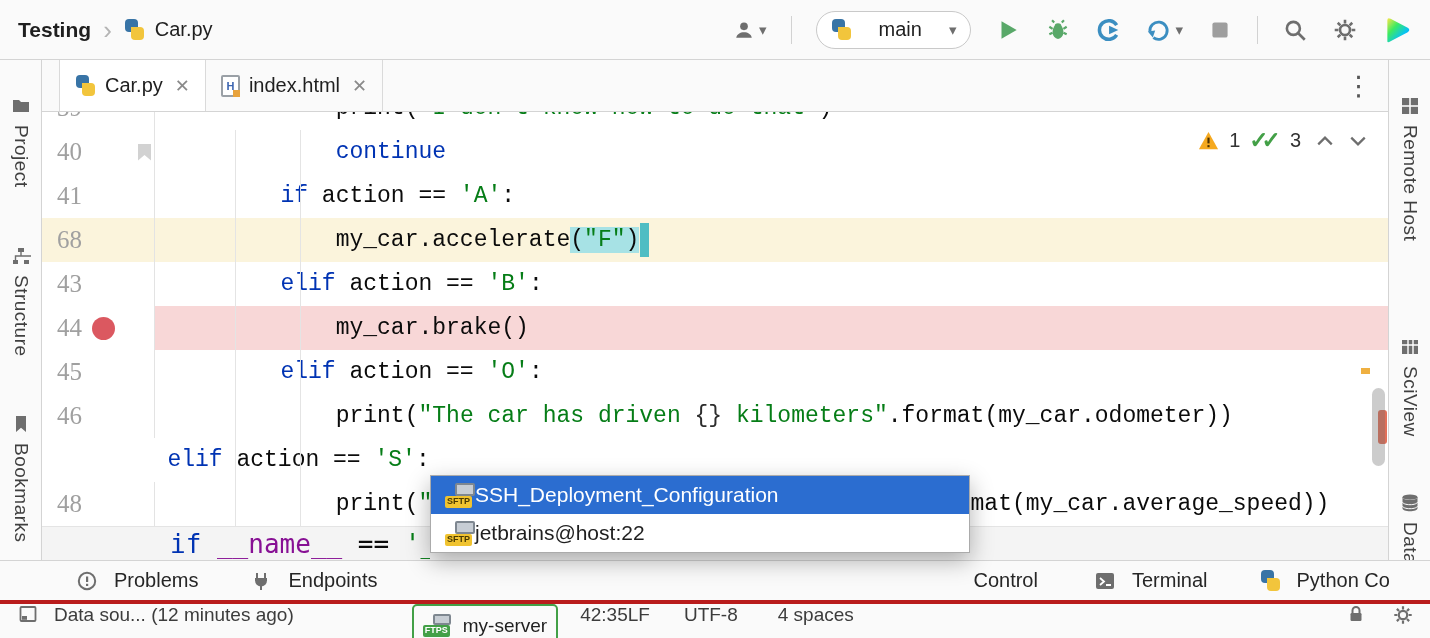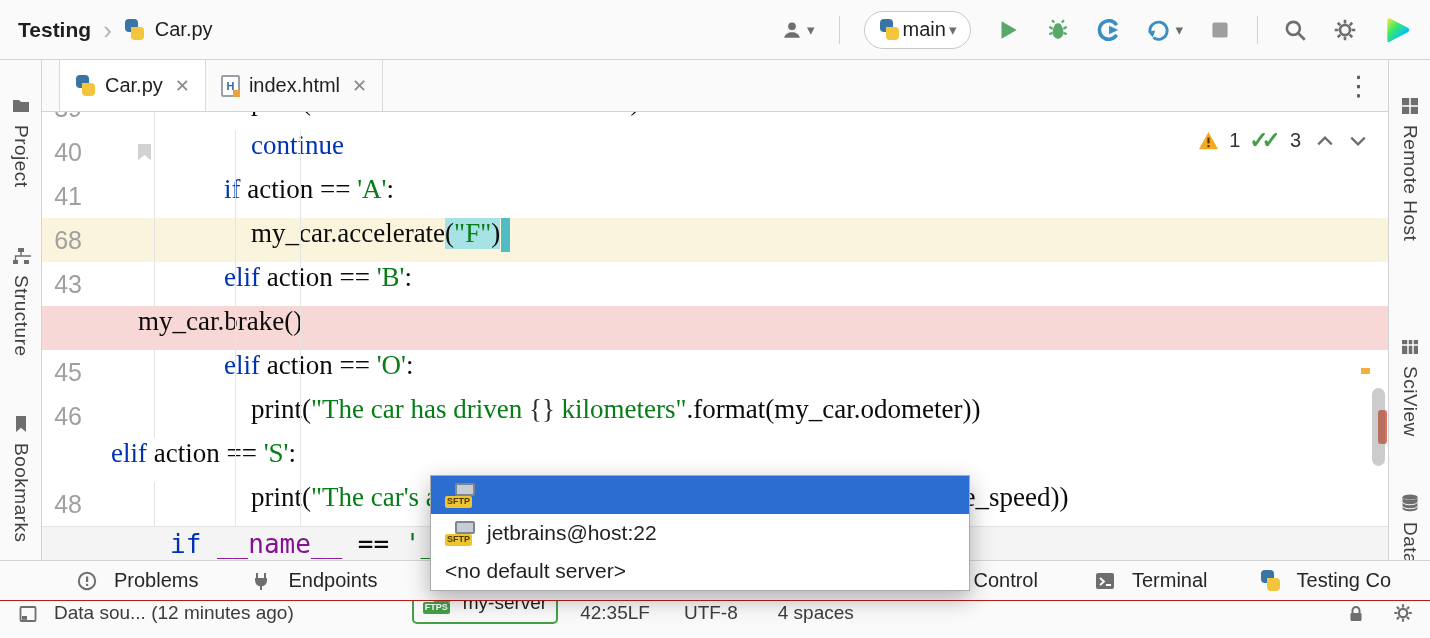--- a/index.html
+++ b/index.html
@@ -18,7 +18,7 @@
   .vsep{width:1px;height:28px;background:#D2D2D2}
   .caret-glyph{font-size:15px;color:#6E6E6E;line-height:1}
   .tb-user,.tb-profiler{display:flex;align-items:center;gap:4px}
-  .branch-pill{display:flex;align-items:center;gap:3px;height:38px;padding:0 14px;border:1px solid #C9C9C9;border-radius:19px;background:#FFF;font-size:20px}
+  .branch-pill{display:flex;align-items:center;gap:27px;height:38px;padding:0 14px;border:1px solid #C9C9C9;border-radius:19px;background:#FFF;font-size:20px}
   .logoicon{width:30px;height:30px}
 
   

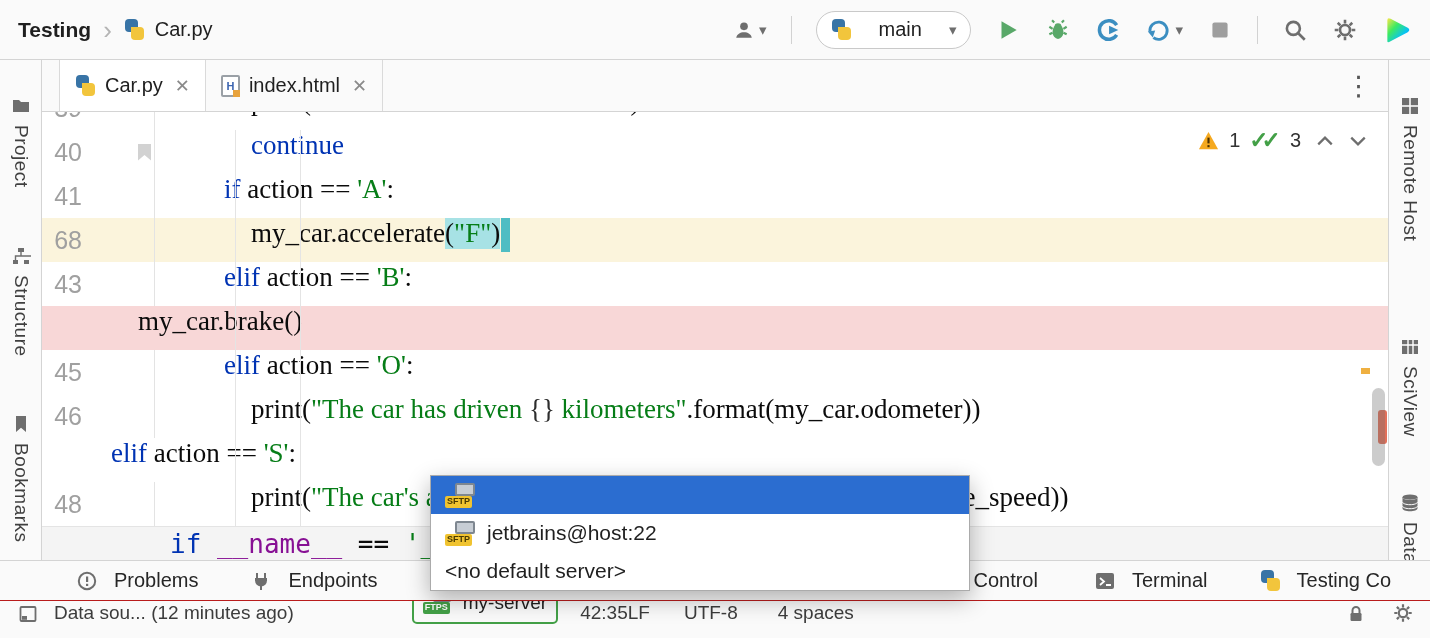--- a/index.html
+++ b/index.html
@@ -54,7 +54,7 @@
   .crow{display:flex;height:44px;align-items:stretch}
   .crow.cur{background:#FBF4DC}
   .gut{width:113px;flex:none;display:flex;align-items:center;border-right:1px solid #E3E3E3}
-  .lnum{width:40px;text-align:right;color:#A0A0A0;font-family:Liberation Sans, sans-serif;font-size:25px}
+  .lnum{width:40px;text-align:right;color:#A0A0A0;font-family:Liberation Serif, serif;font-size:25px}
   .gslot{width:42px;display:flex;justify-content:center;align-items:center}
   .gslot2{flex:1;display:flex;justify-content:flex-end;align-items:center;padding-right:3px}
   .bpdot{width:23px;height:23px;border-radius:50%;background:#DB5860}

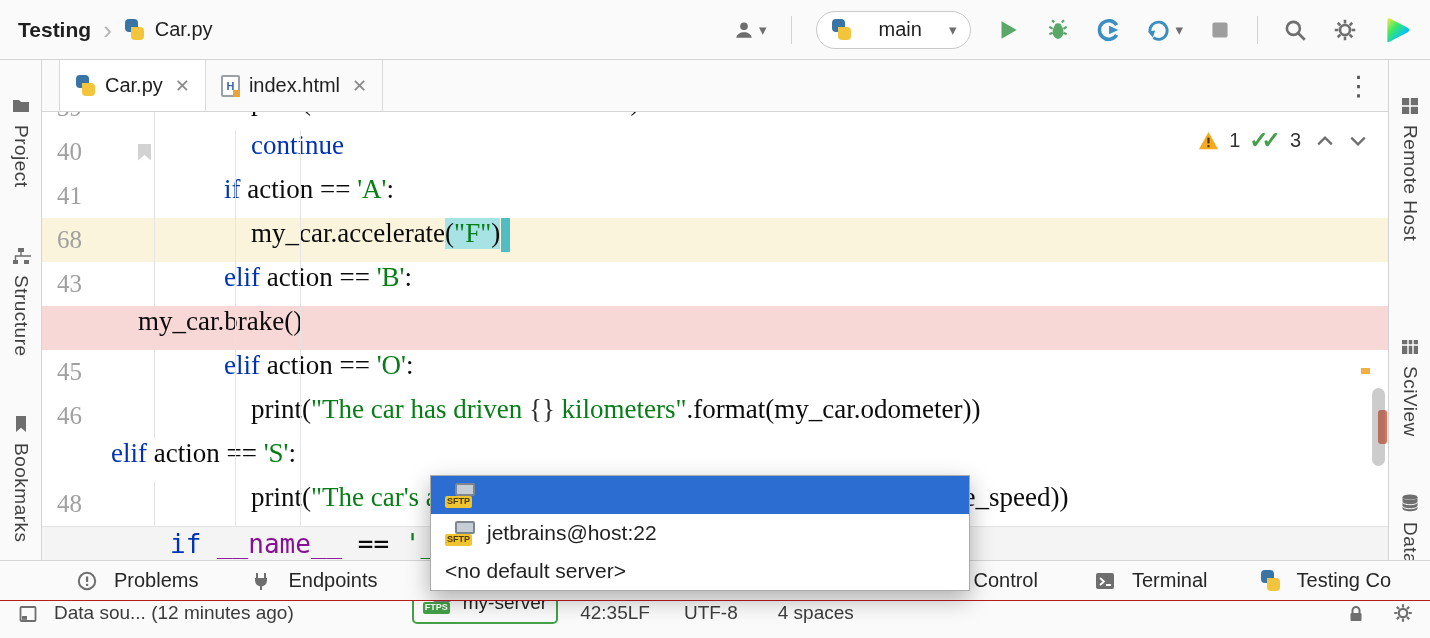--- a/index.html
+++ b/index.html
@@ -59,7 +59,7 @@
   .gslot2{flex:1;display:flex;justify-content:flex-end;align-items:center;padding-right:3px}
   .bpdot{width:23px;height:23px;border-radius:50%;background:#DB5860}
   .bmark{width:13px;height:17px;background:#D2D2D2;clip-path:polygon(0 0,100% 0,100% 100%,50% 68%,0 100%)}
-  .ccode{flex:1;display:flex;align-items:flex-start;padding-left:15px;overflow:hidden;font-family:Liberation Serif, serif;font-size:27px;color:#0B0B0B;min-width:0}
+  .ccode{flex:1;display:flex;align-items:center;padding-left:15px;overflow:hidden;font-family:Liberation Mono, monospace;font-size:23px;color:#0B0B0B;min-width:0}
   .crow.bprow .ccode{background:#F8D7D7}
   .ccode span{white-space:pre}
   .kw{color:#0033B3}

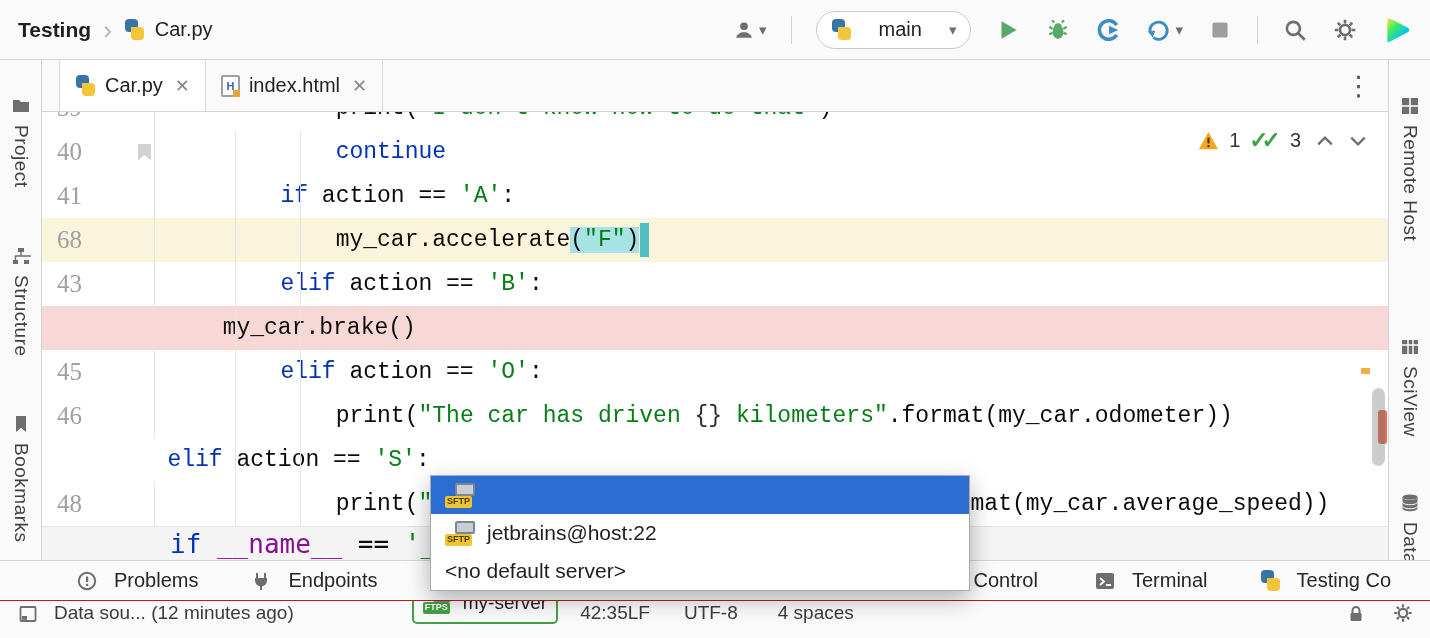--- a/index.html
+++ b/index.html
@@ -392,6 +392,13 @@
               </div>
             </div>
             <div class="crow bprow">
+              <div class="gut">
+                <span class="lnum">44</span>
+                <span class="gslot">
+                  <span class="bpdot"></span>
+                </span>
+                <span class="gslot2"></span>
+              </div>
               <div class="ccode">
                 <span class="ind">            </span>
                 <span class="pl">my_car.brake()</span>

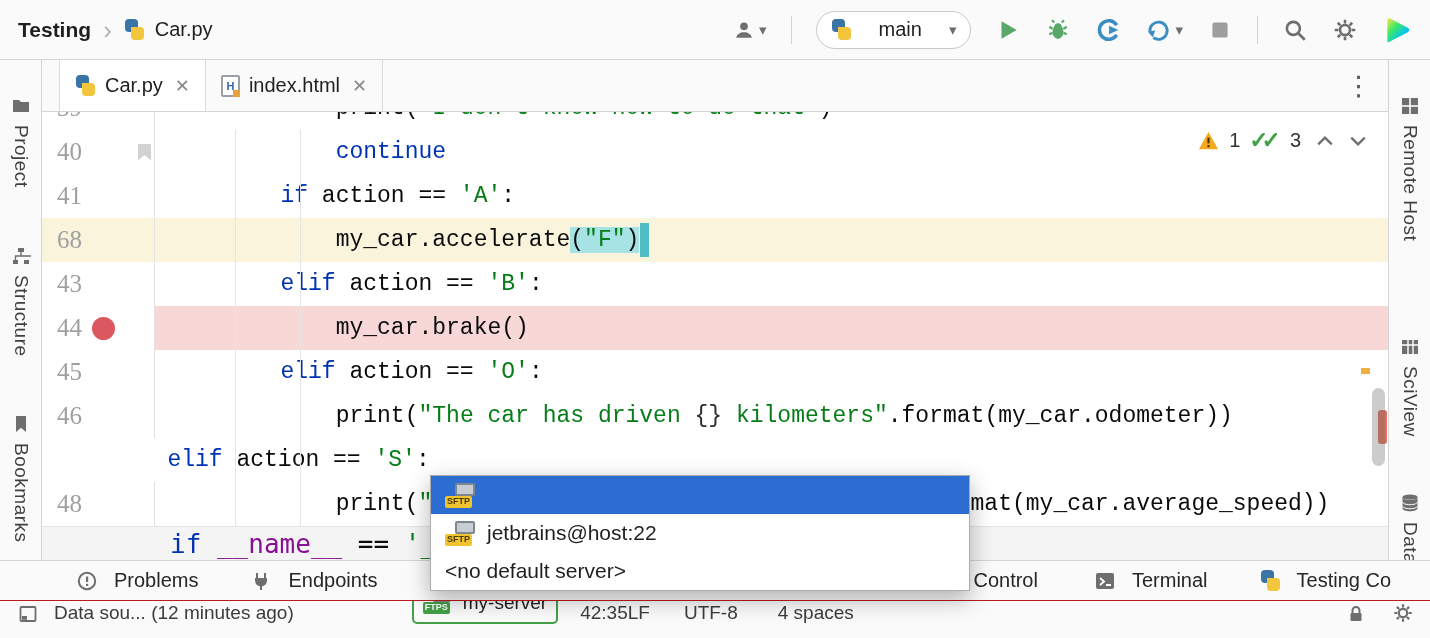--- a/index.html
+++ b/index.html
@@ -88,7 +88,7 @@
 
   
   .popup{position:absolute;left:430px;top:475px;width:540px;background:#fff;border:1px solid #ABABAB;box-shadow:0 8px 22px rgba(0,0,0,.3);z-index:100;font-size:21px}
-  .prow{height:38px;display:flex;align-items:center;gap:12px;padding:0 14px;color:#1F1F1F}
+  .prow{height:38px;display:flex;align-items:center;padding:0 14px;color:#1F1F1F}
   .prow.selected{background:#2B6DD0;color:#fff}
   .depicon{position:relative;width:30px;height:25px;flex:none}
   .depicon .screen{position:absolute;right:0;top:0;width:20px;height:13px;background:#C7CDD4;border:2px solid #7E8790;border-radius:2px}

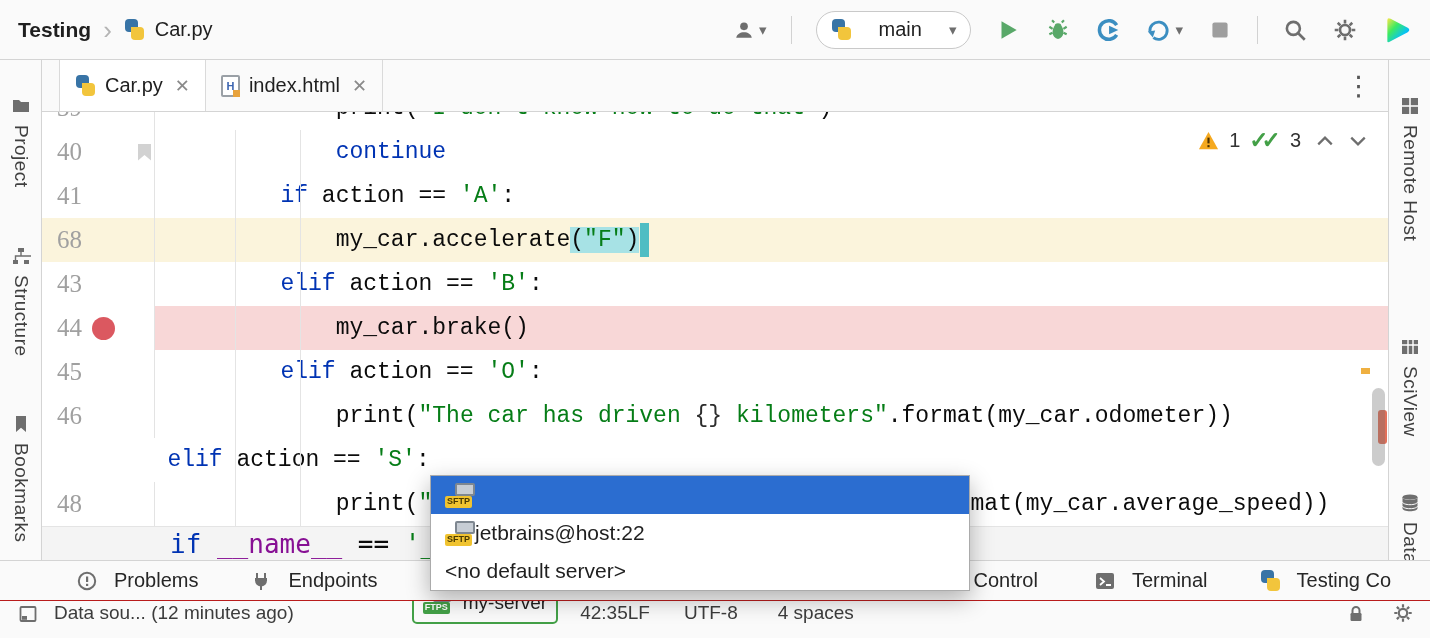--- a/index.html
+++ b/index.html
@@ -568,6 +568,7 @@
         <span class="screen"></span>
         <span class="badge sftp">SFTP</span>
       </span>
+      <span class="plabel">SSH_Deployment_Configuration</span>
     </div>
     <div class="prow">
       <span class="depicon">

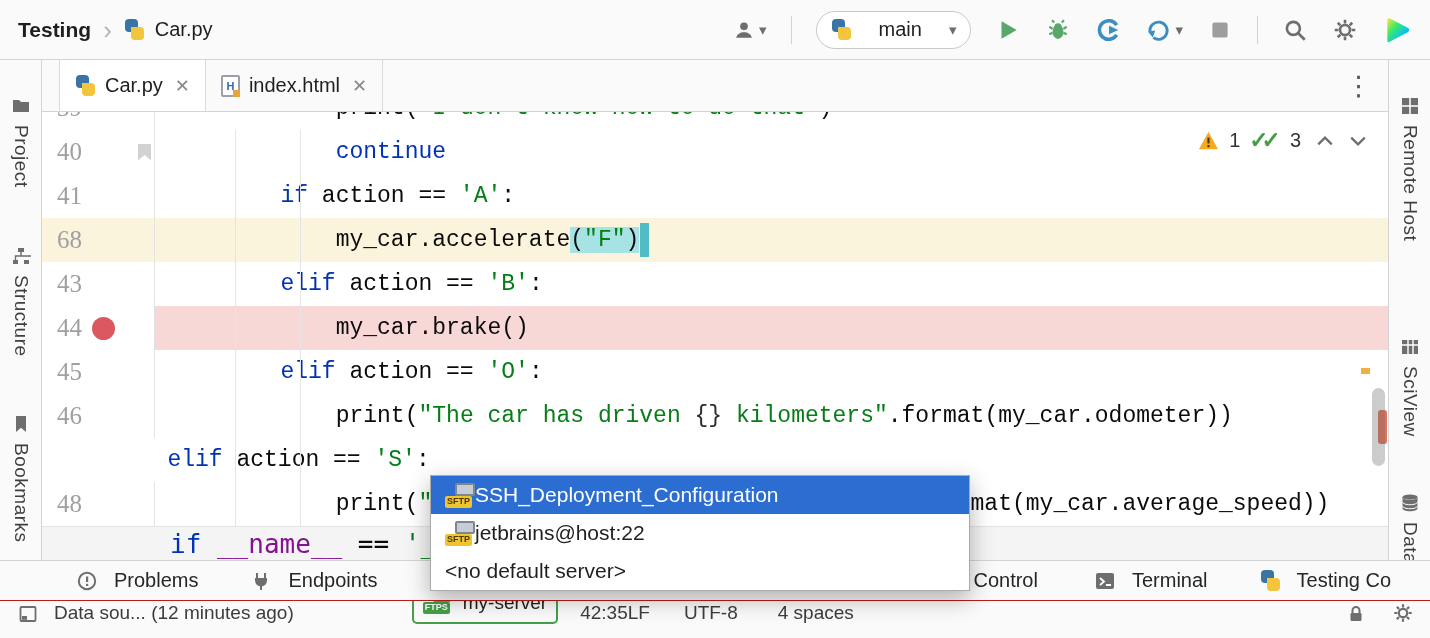--- a/index.html
+++ b/index.html
@@ -577,9 +577,6 @@
       </span>
       <span class="plabel">jetbrains@host:22</span>
     </div>
-    <div class="prow">
-      <span class="plabel">&lt;no default server&gt;</span>
-    </div>
   </div>
 
 </div>

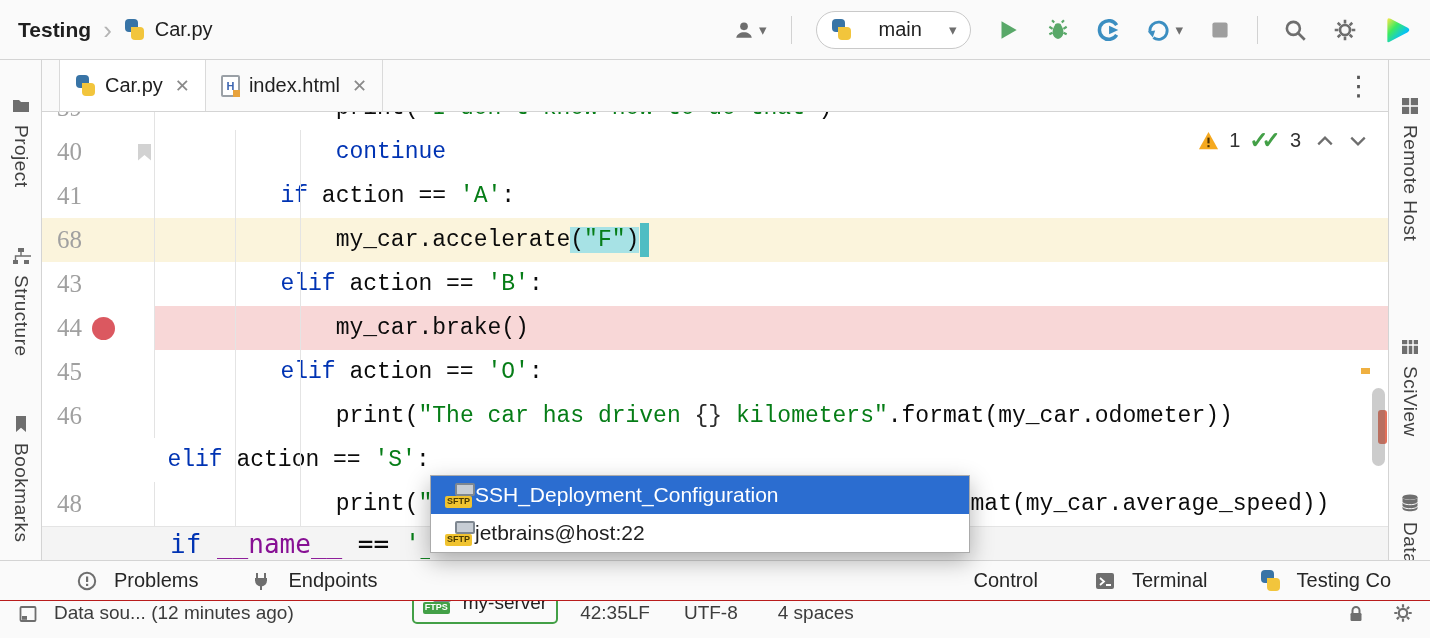--- a/index.html
+++ b/index.html
@@ -534,7 +534,7 @@
     </div>
     <div class="bitem pycon">
       <span class="pyicon"></span>
-      <span>Testing Co</span>
+      <span>Python Co</span>
     </div>
   </div>
 

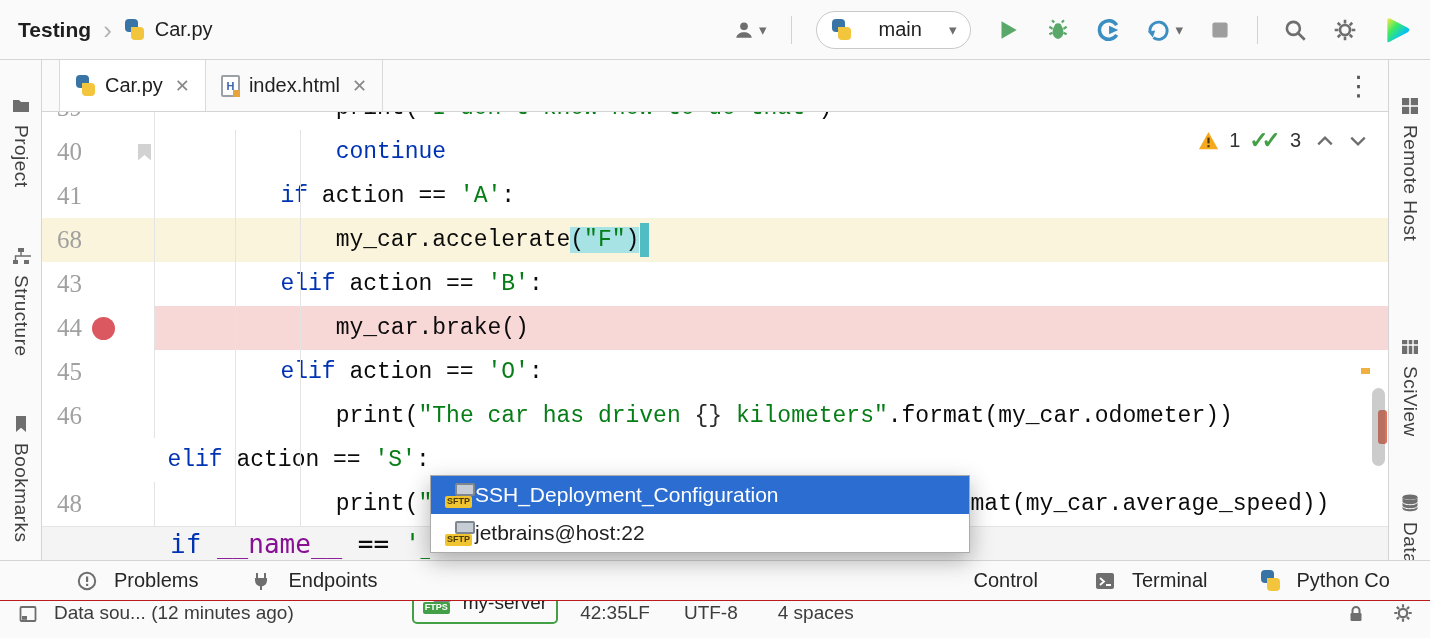--- a/index.html
+++ b/index.html
@@ -105,7 +105,7 @@
   .bitem.terminal{margin-left:56px}
   .bitem.pycon{margin-left:52px}
 
-  .statusbar{height:38px;flex:none;display:flex;align-items:flex-end;background:#FAFAFA;border-top:1px solid #b91c1c;font-size:19px;color:#3C3C3C;padding:0 16px 14px 18px;overflow:hidden}
+  .statusbar{height:38px;flex:none;display:flex;align-items:flex-start;background:#FAFAFA;border-top:4px solid #b91c1c;font-size:19px;color:#3C3C3C;padding:0 16px 14px 18px;overflow:hidden}
   .sitem{flex:none}
   .sync{margin-left:16px}
   .serverbox{margin-left:118px;display:flex;align-items:center;gap:12px;border:2px solid #43A047;border-radius:5px;padding:1px 9px;height:43px;color:#1f1f1f}

